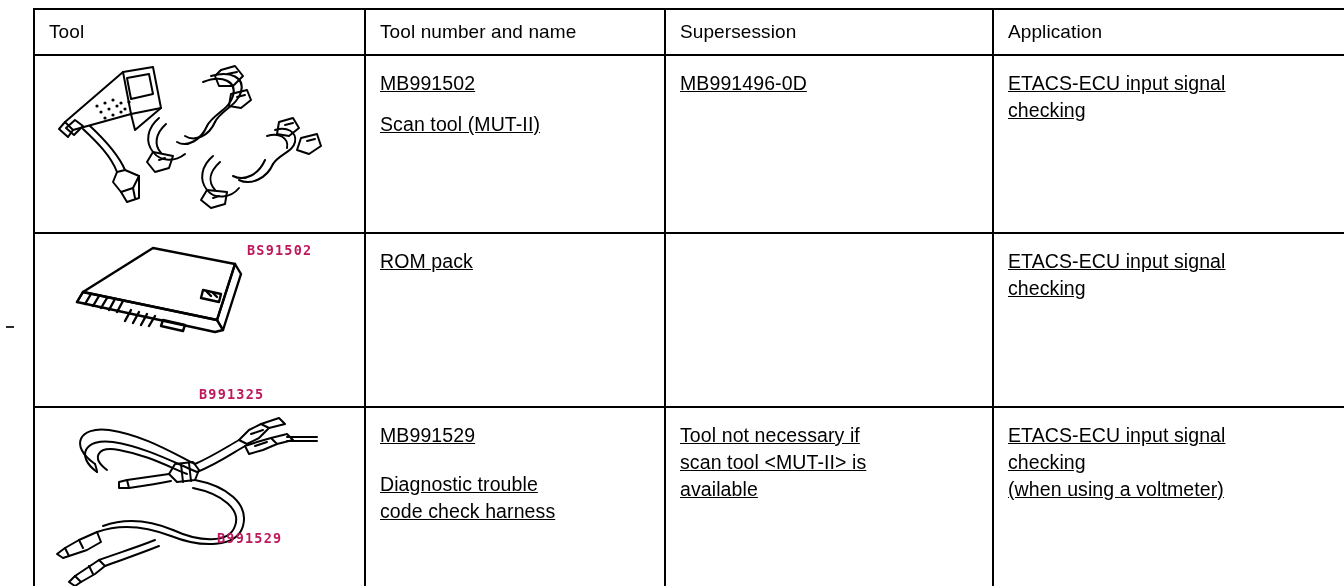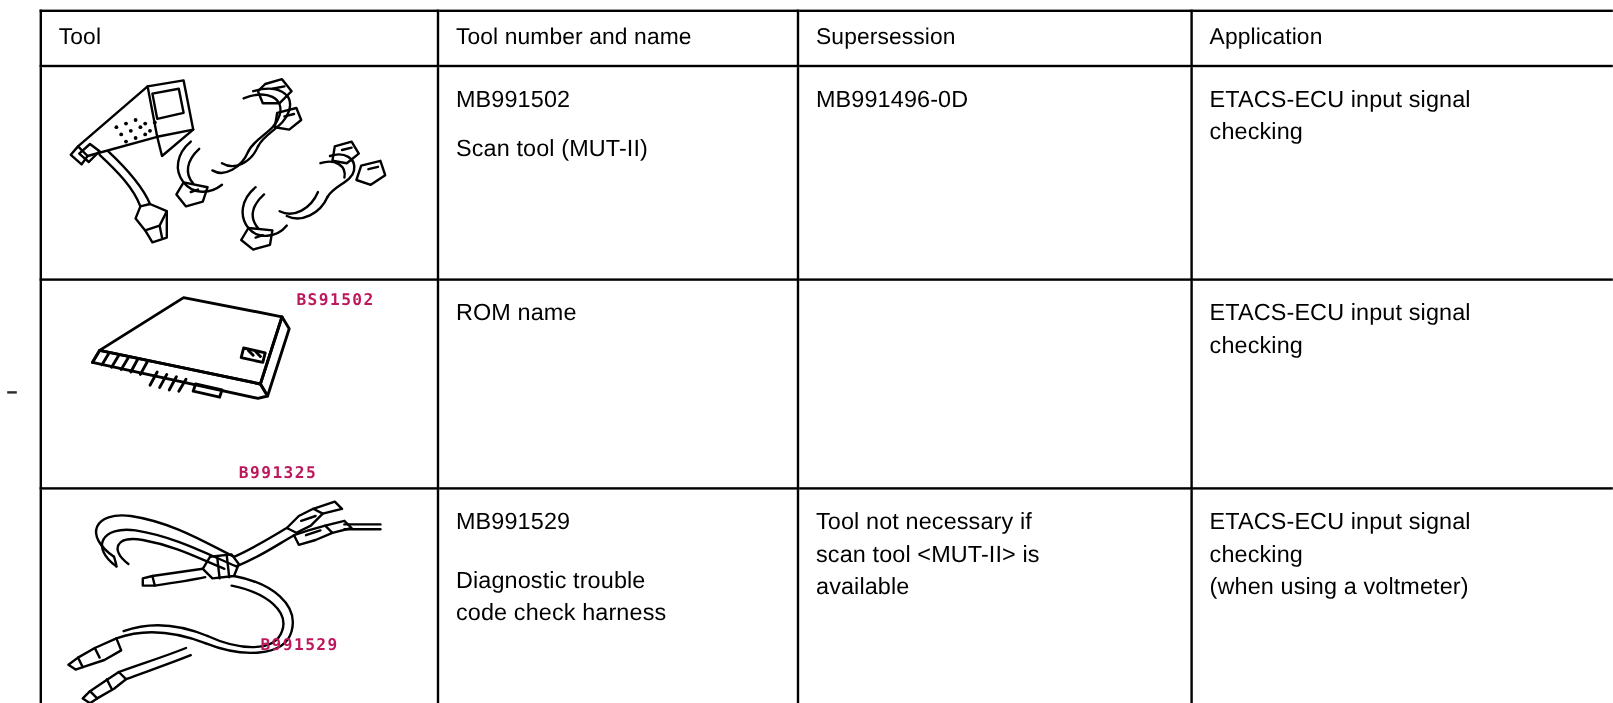--- a/index.html
+++ b/index.html
@@ -72,6 +72,7 @@
   table.tool-table td {
     vertical-align: top;
     padding: 0;
+    text-decoration: underline;
   }
 
   .cell-text {

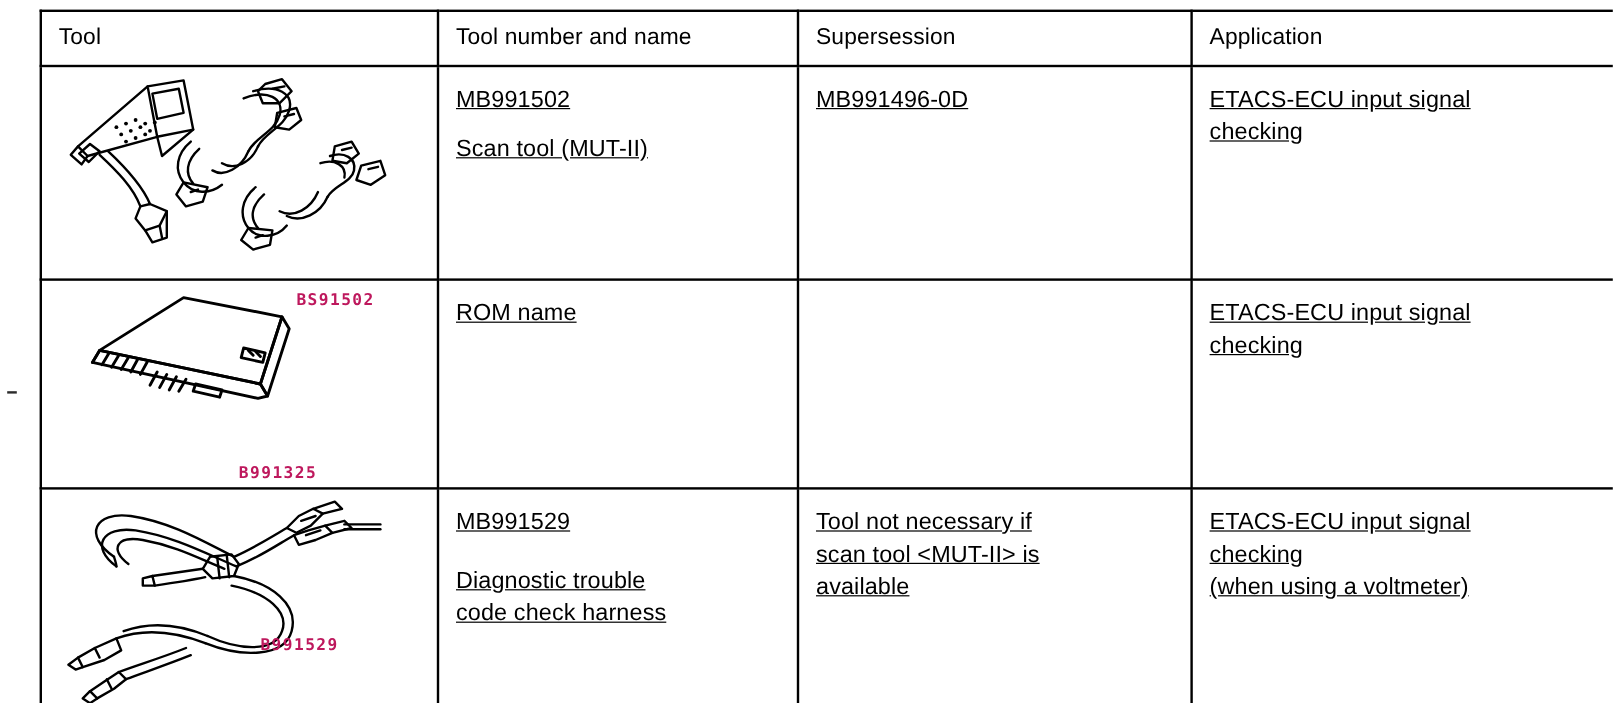--- a/index.html
+++ b/index.html
@@ -251,7 +251,7 @@
           </div>
         </td>
         <td>
-          <div class="cell-text">ROM name</div>
+          <div class="cell-text">ROM pack</div>
           <div class="cell-text" style="padding-top:4px"></div>
         </td>
         <td>

